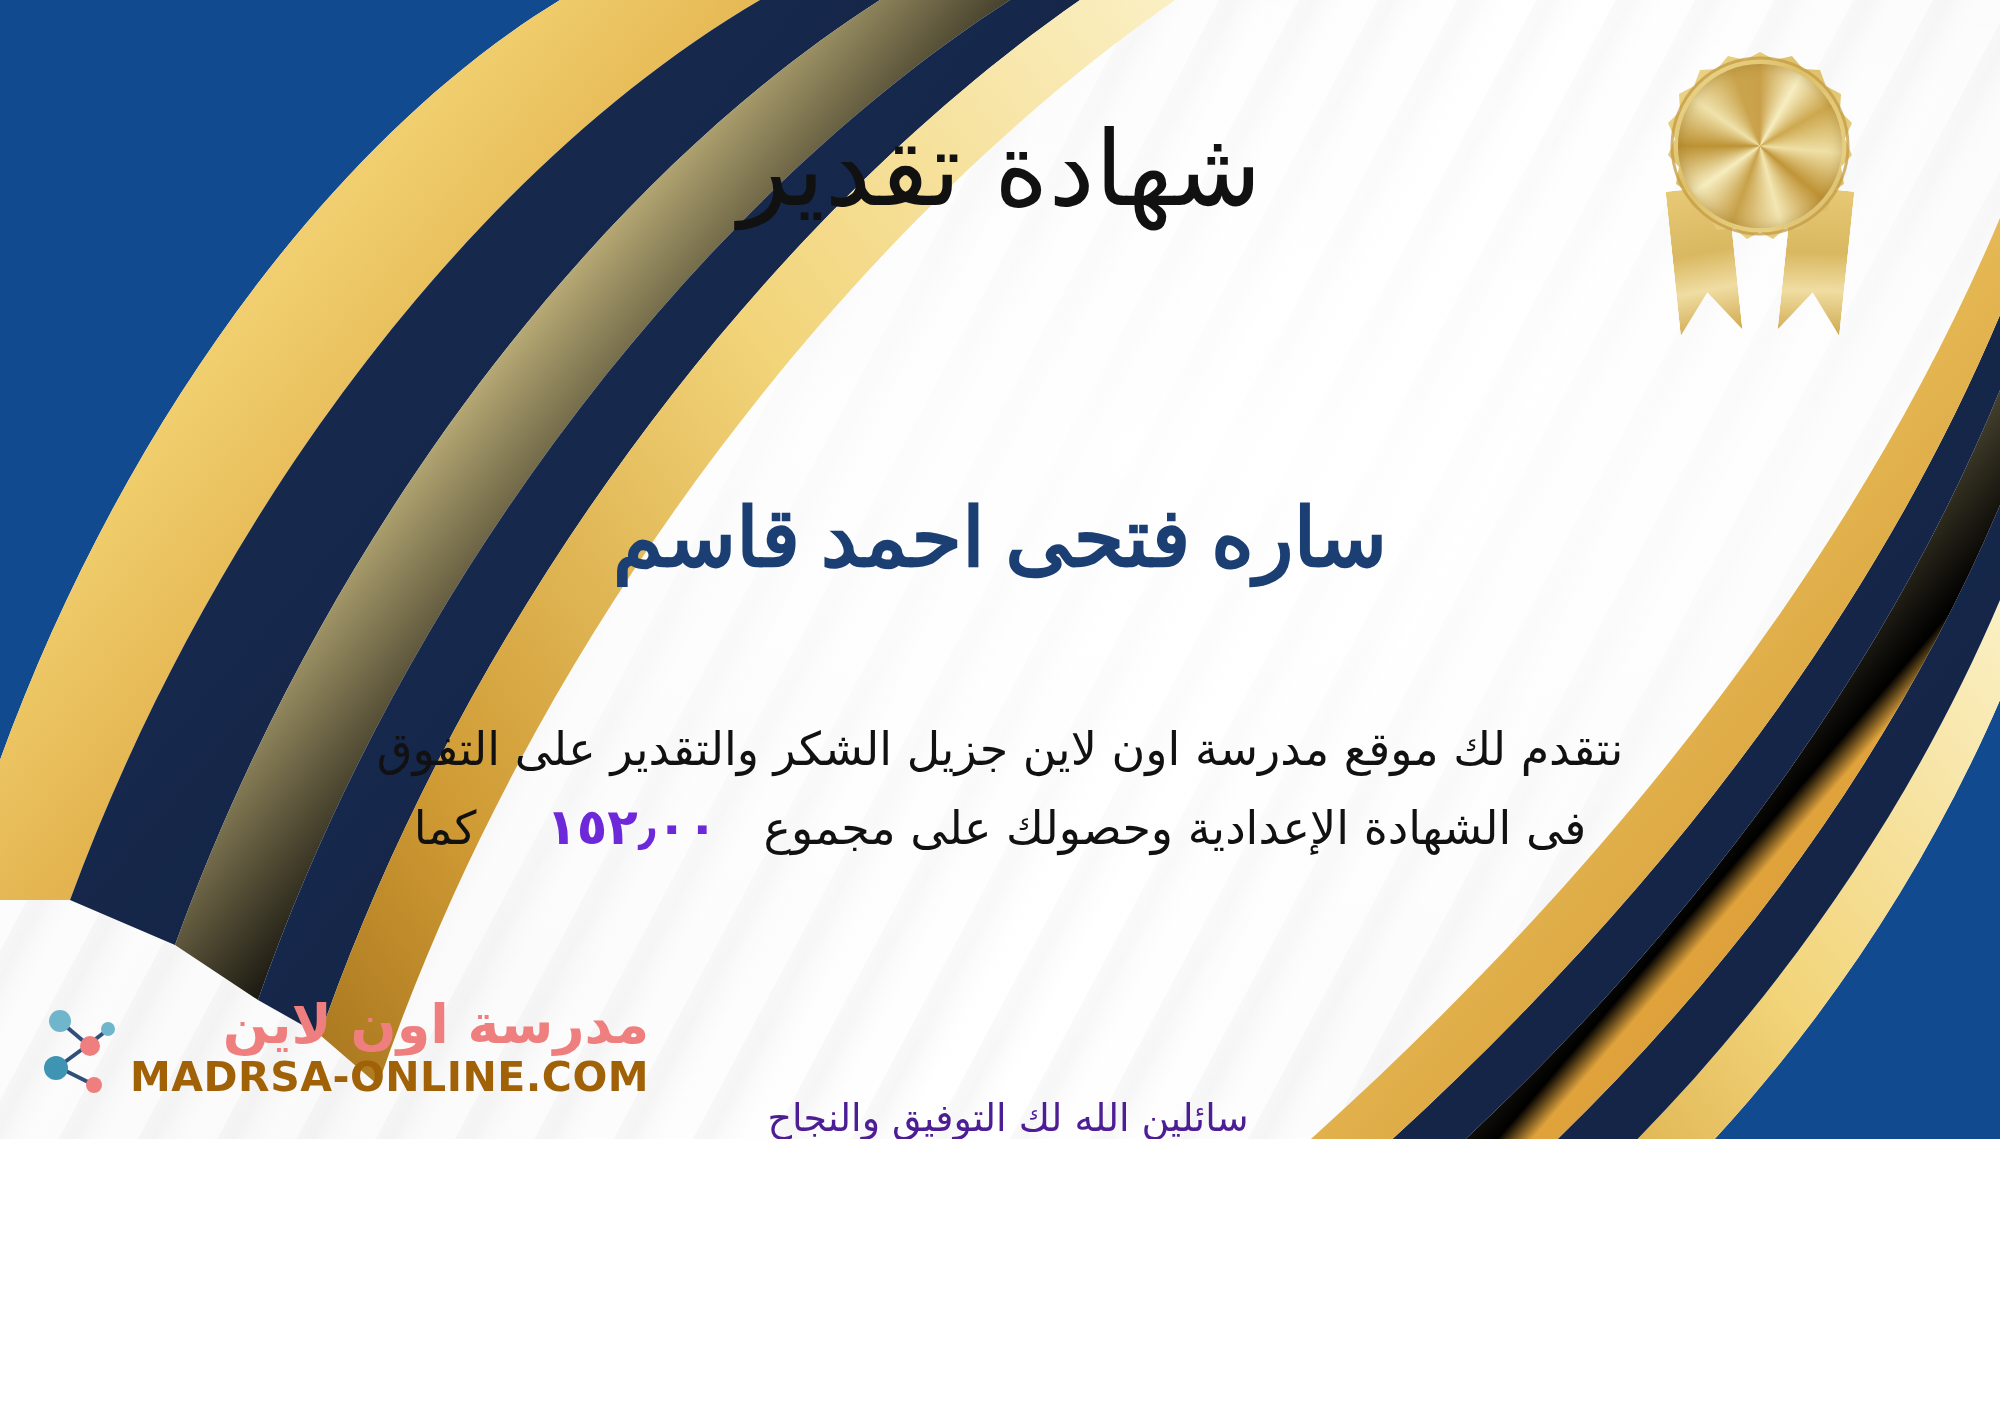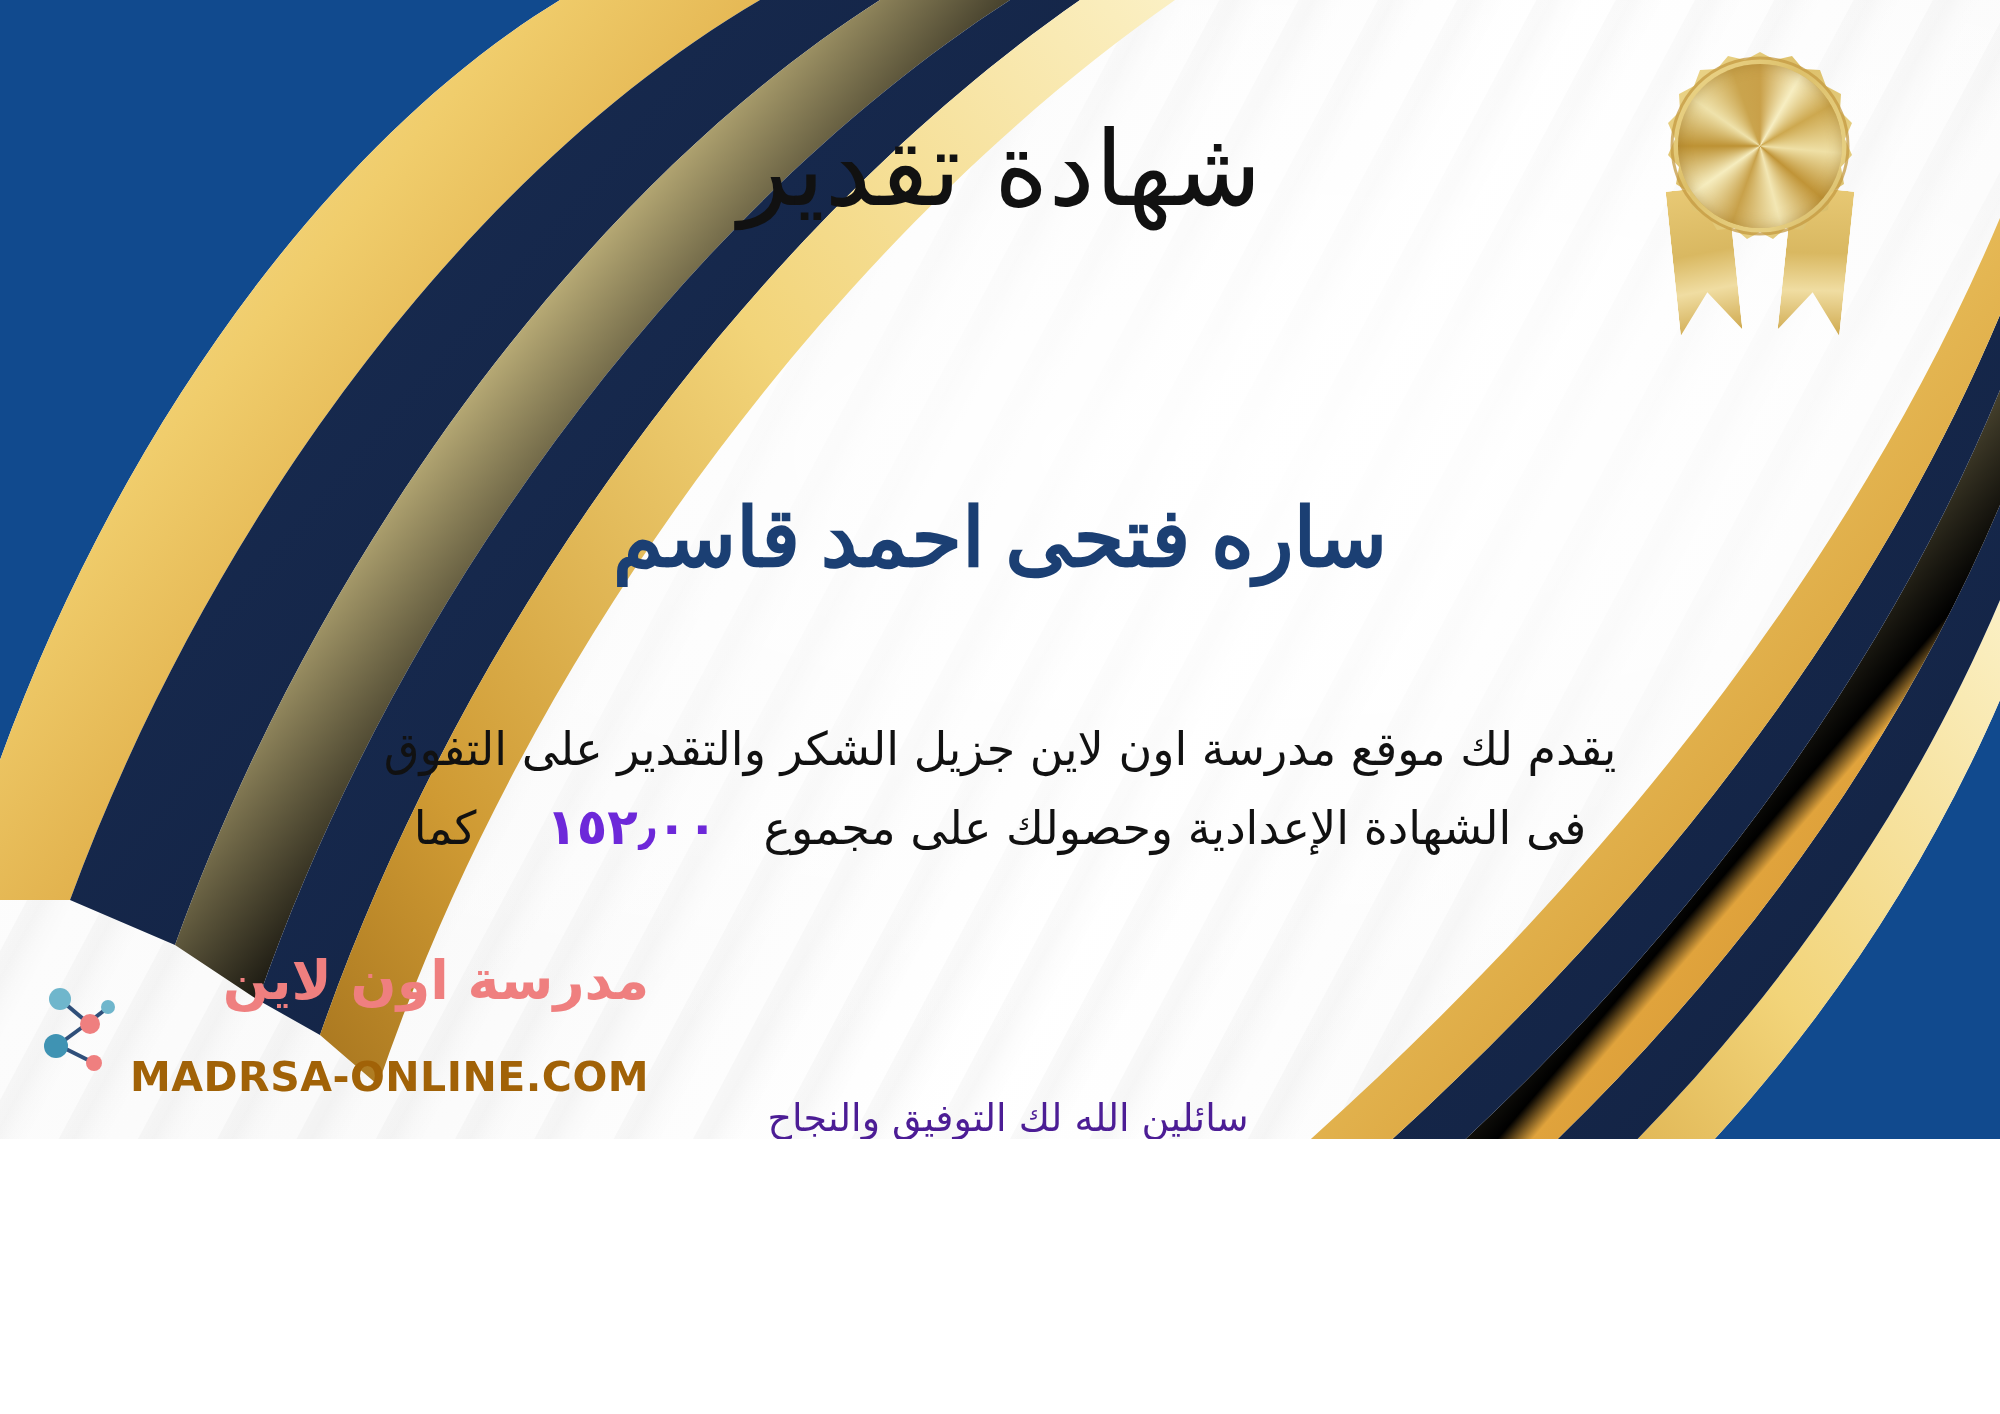--- a/index.html
+++ b/index.html
@@ -344,7 +344,7 @@
     <div class="student-name">ساره فتحى احمد قاسم</div>
 
     <div class="body-block">
-      <div class="body-line">يقدم لك موقع مدرسة اون لاين جزيل الشكر  والتقدير على التفوق</div>
+      <div class="body-line">نتقدم لك موقع مدرسة اون لاين جزيل الشكر  والتقدير على التفوق</div>
       <div class="body-line">
         <span>فى الشهادة الإعدادية وحصولك على مجموع</span><span class="score">١٥٢٫٠٠</span><span>كما</span>
       </div>

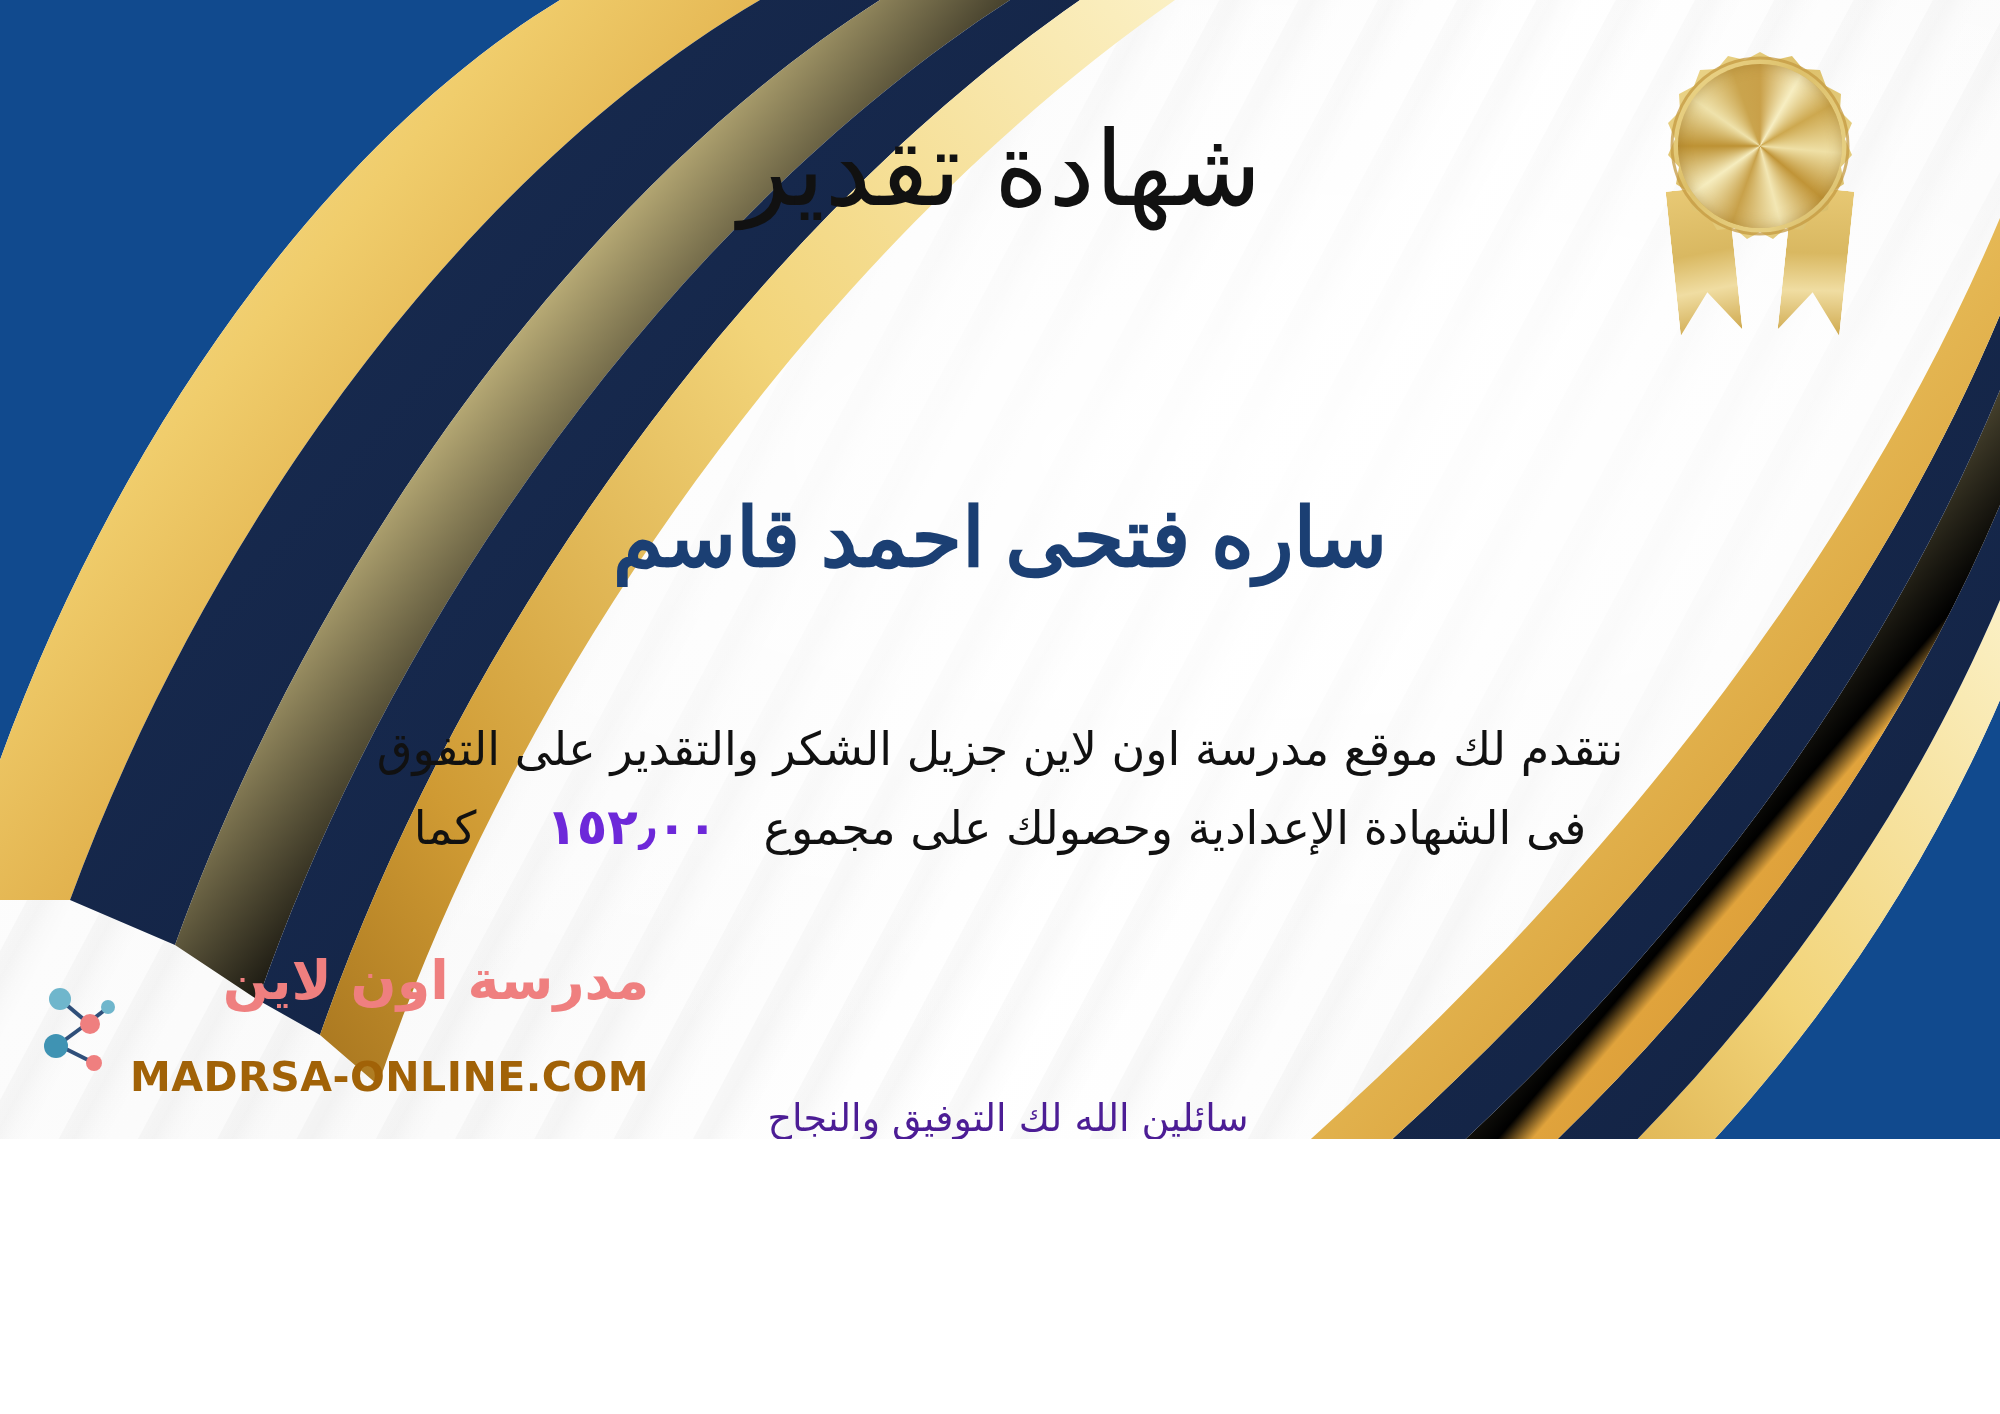--- a/index.html
+++ b/index.html
@@ -184,7 +184,6 @@
     display: flex;
     flex-direction: column;
     align-items: flex-start;
-    gap: 44px;
   }
   .logo-ar {
     font-size: 54px;

